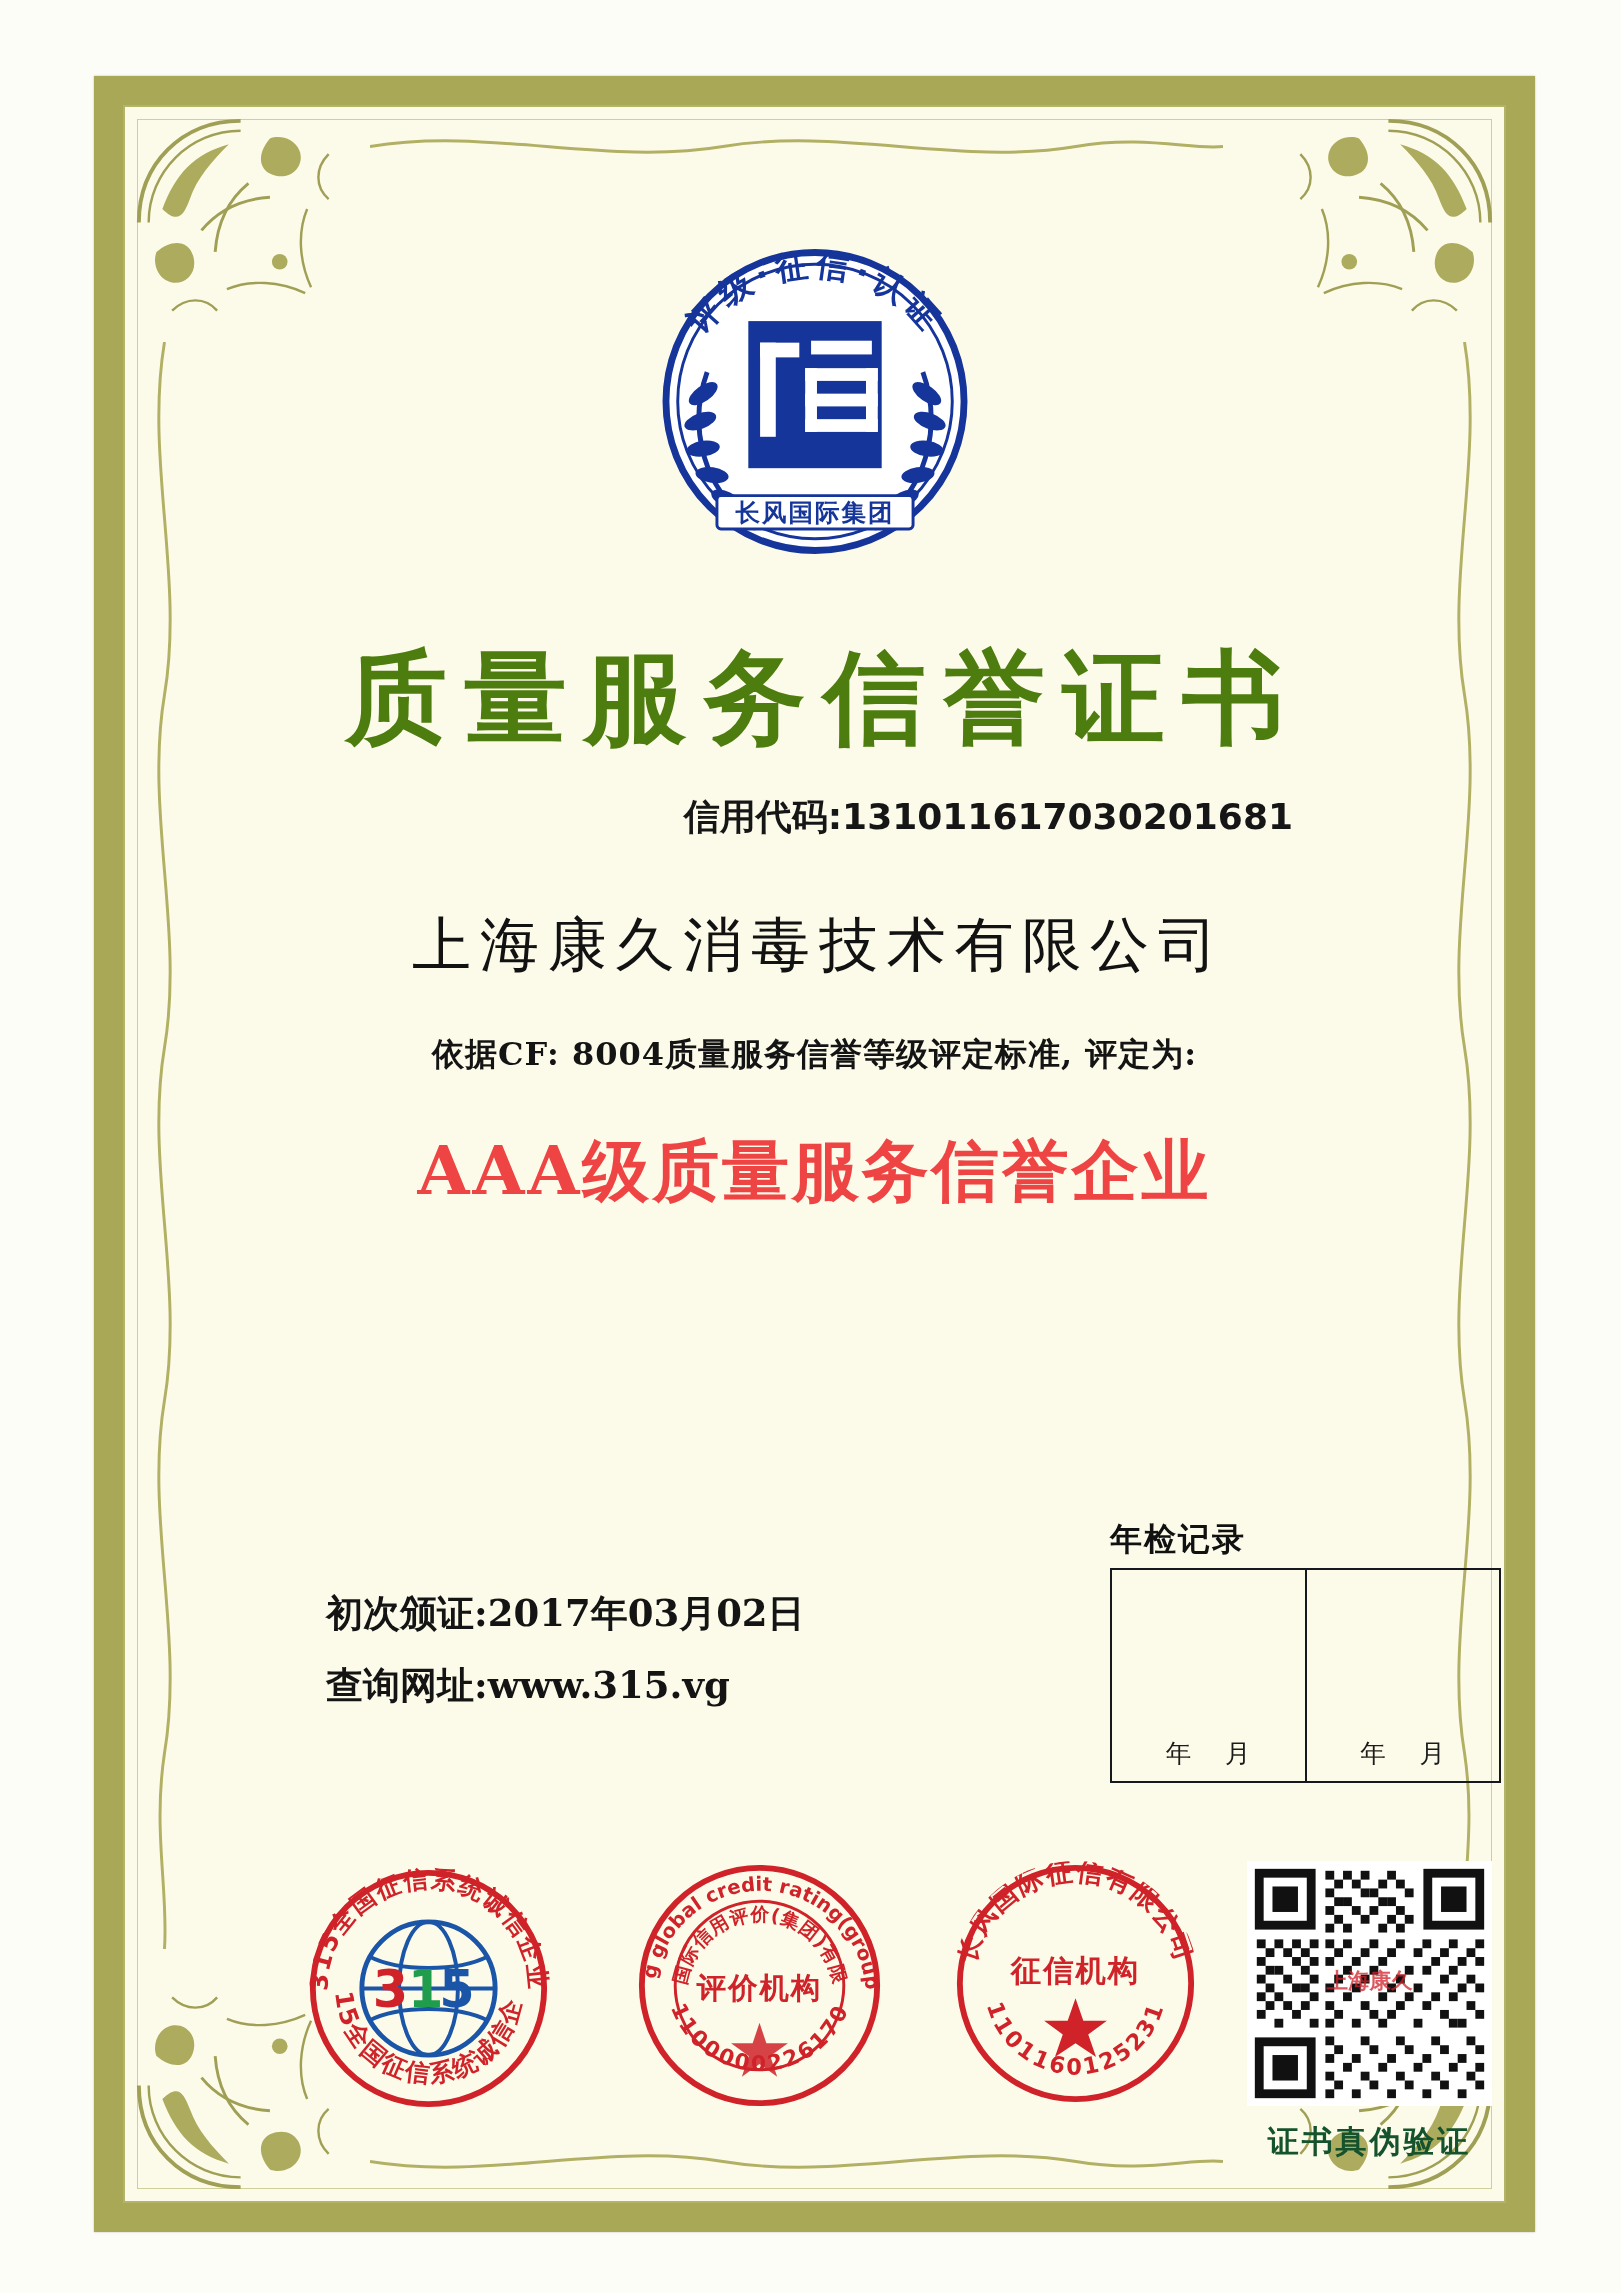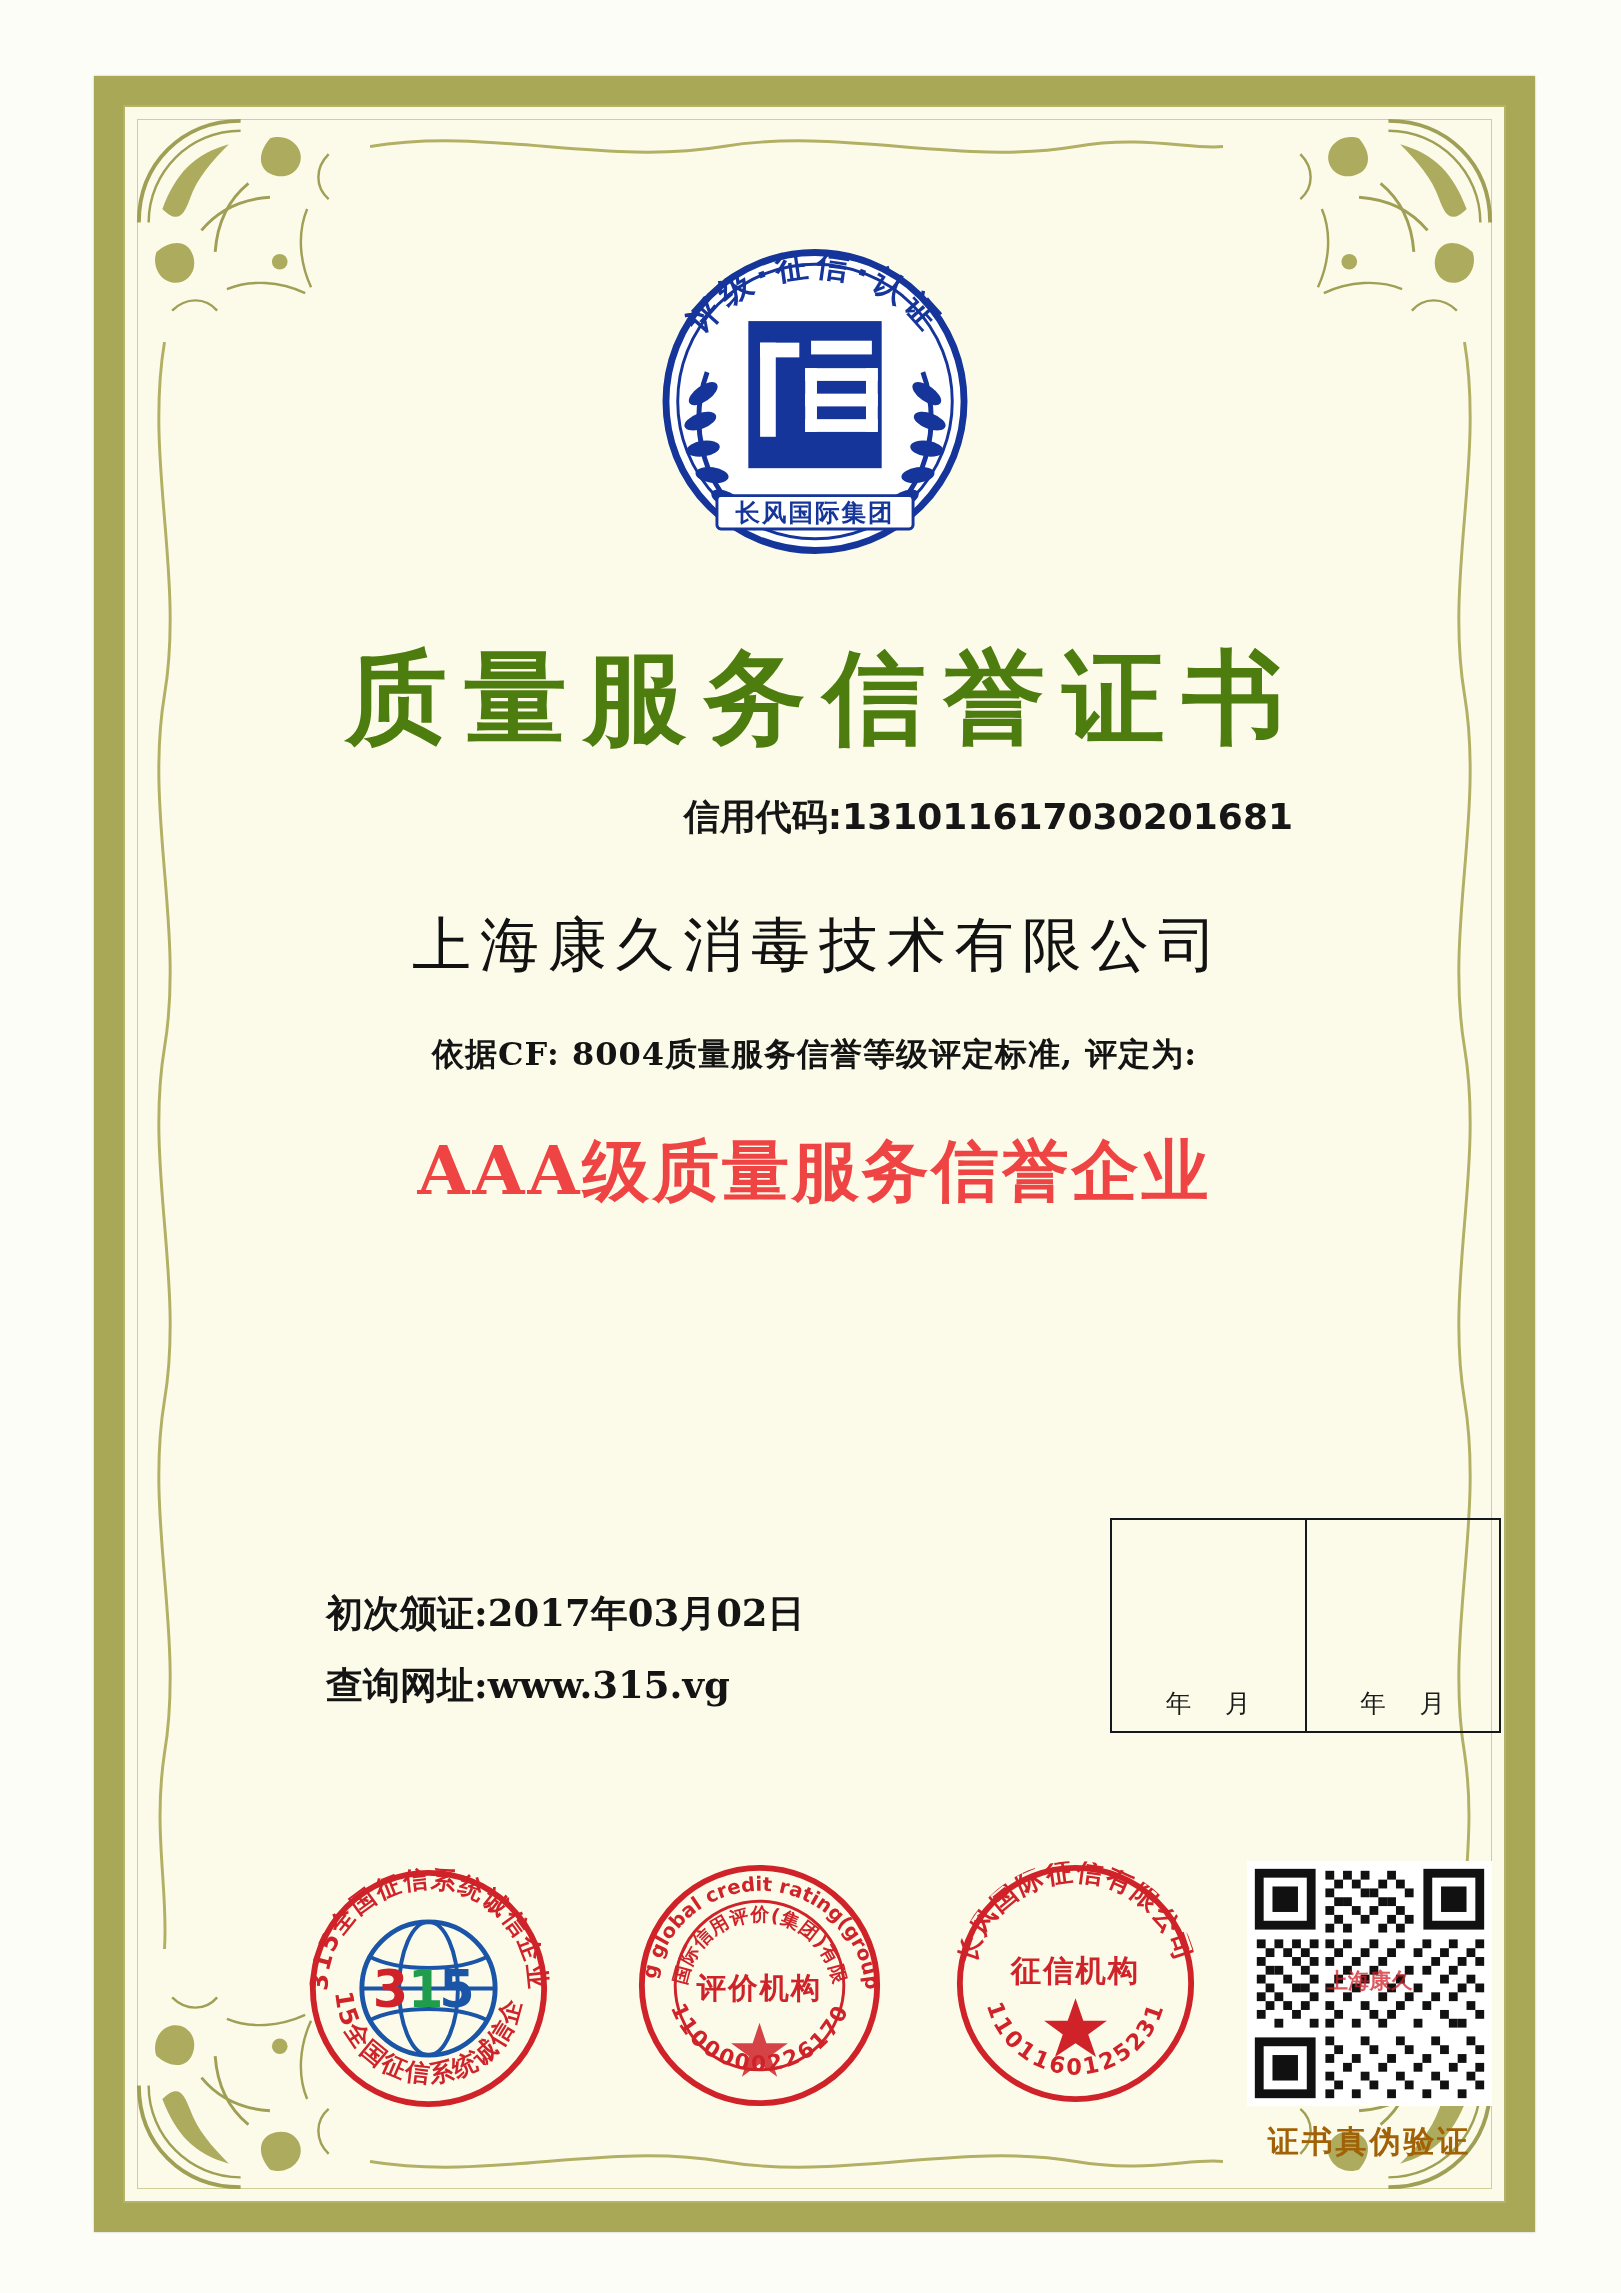--- a/index.html
+++ b/index.html
@@ -397,6 +397,7 @@
         </div>
 
         <div class="annual-wrap">
+          <div class="annual-title">年检记录</div>
           <div class="annual-table">
             <div class="annual-cell">
               <div class="ym">年  月</div>

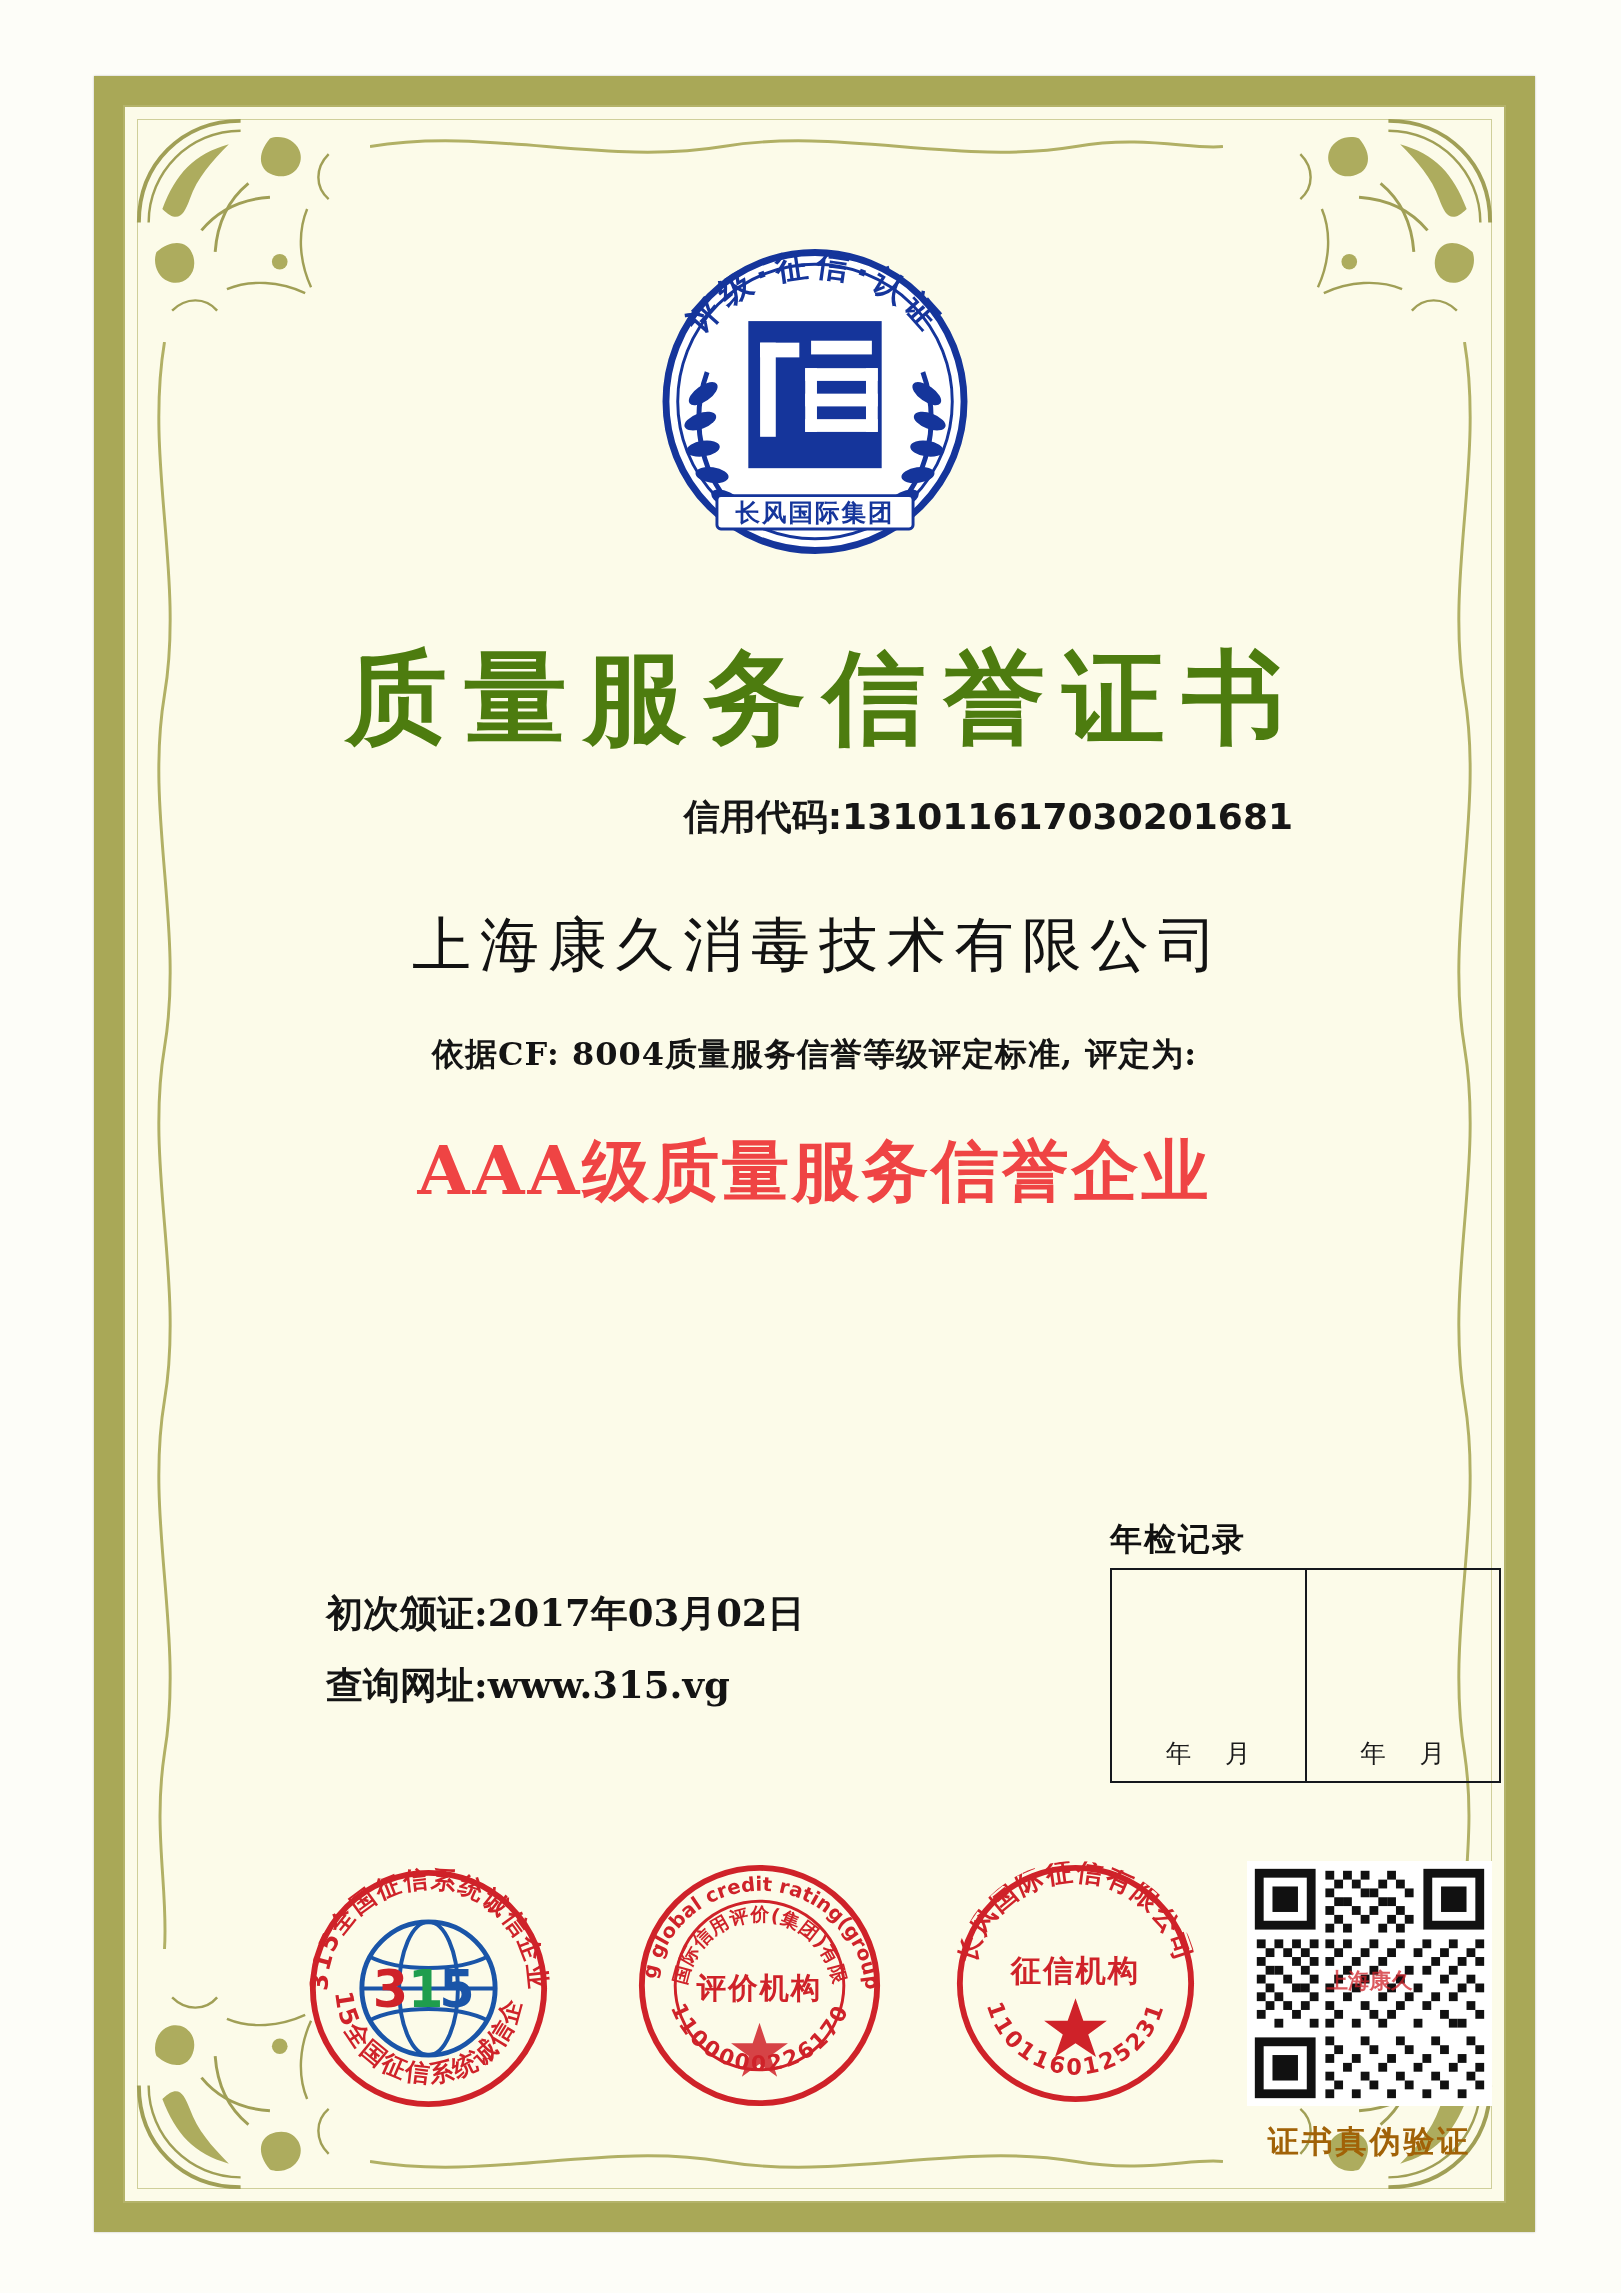--- a/index.html
+++ b/index.html
@@ -230,7 +230,7 @@
     font-family: "DejaVu Serif", "Liberation Serif", serif;
     font-size: 31px;
     font-weight: bold;
-    color: #a16207;
+    color: #14532d;
     letter-spacing: 2.9px;
   }
 </style>

